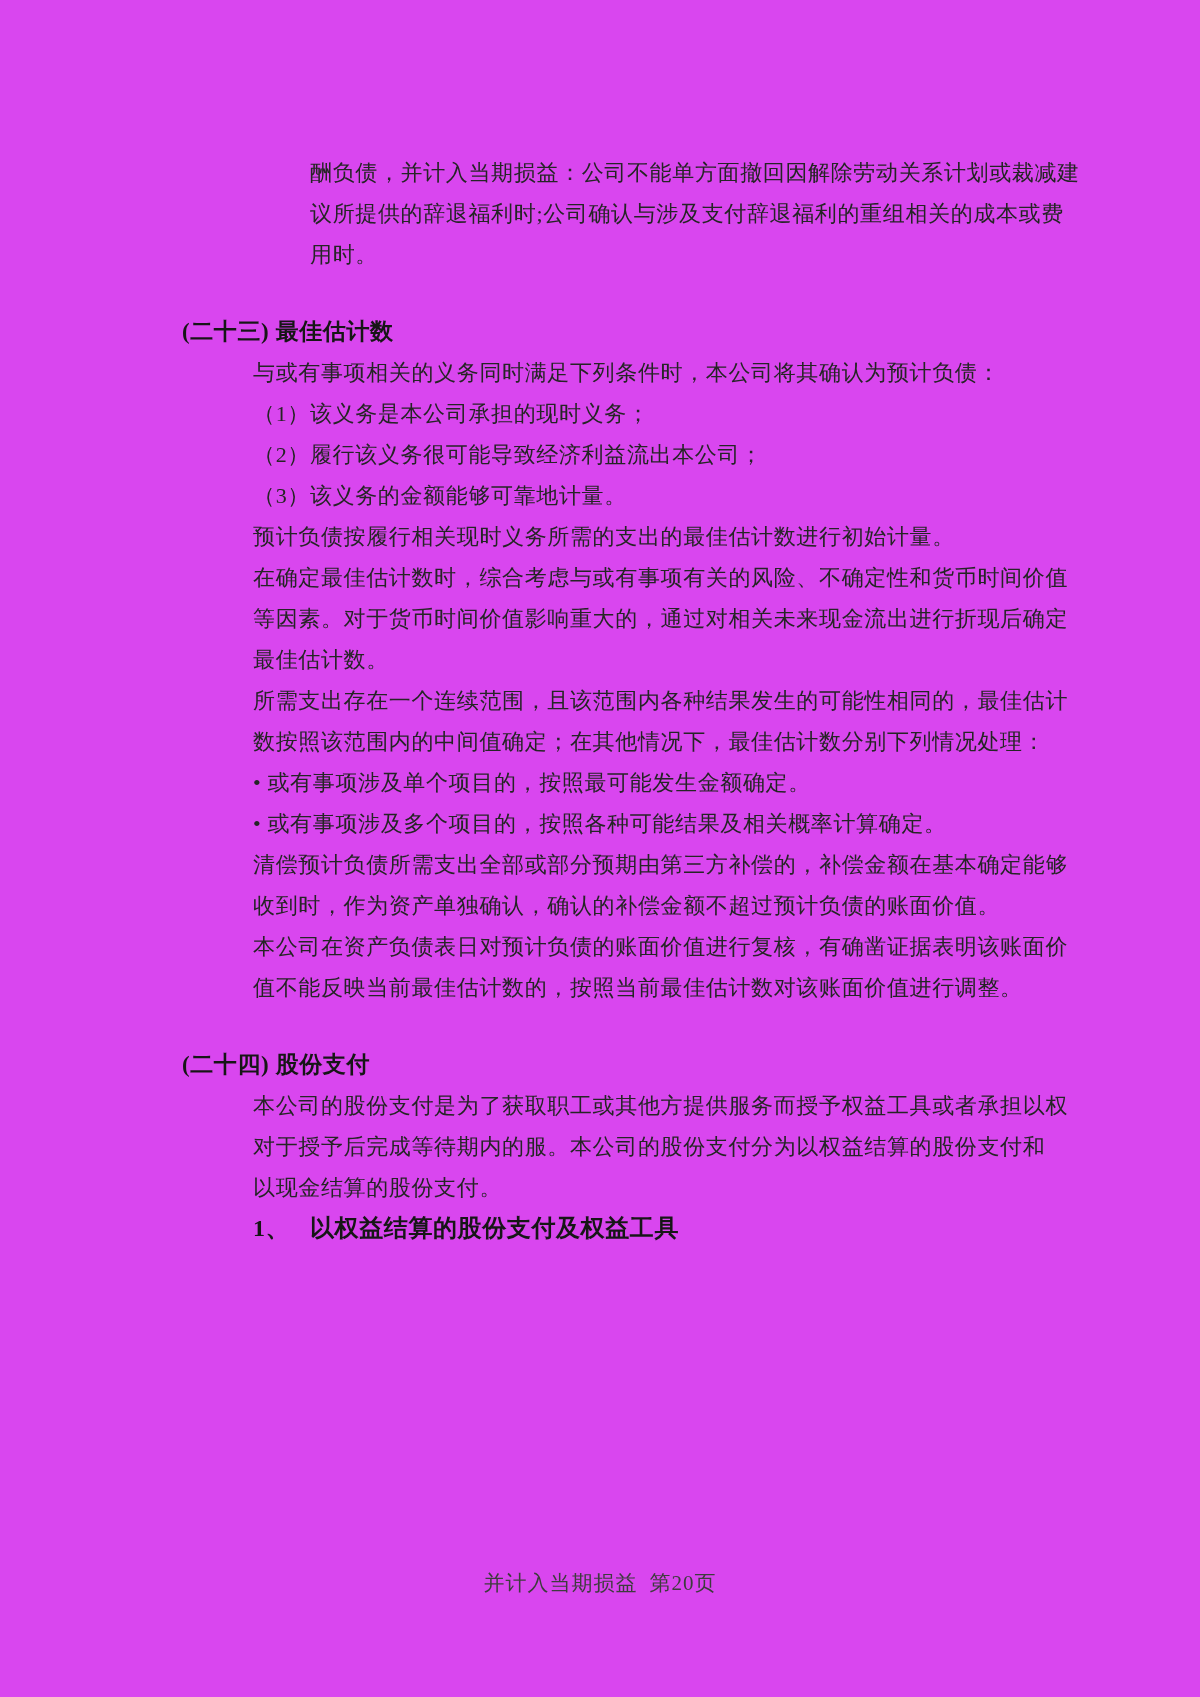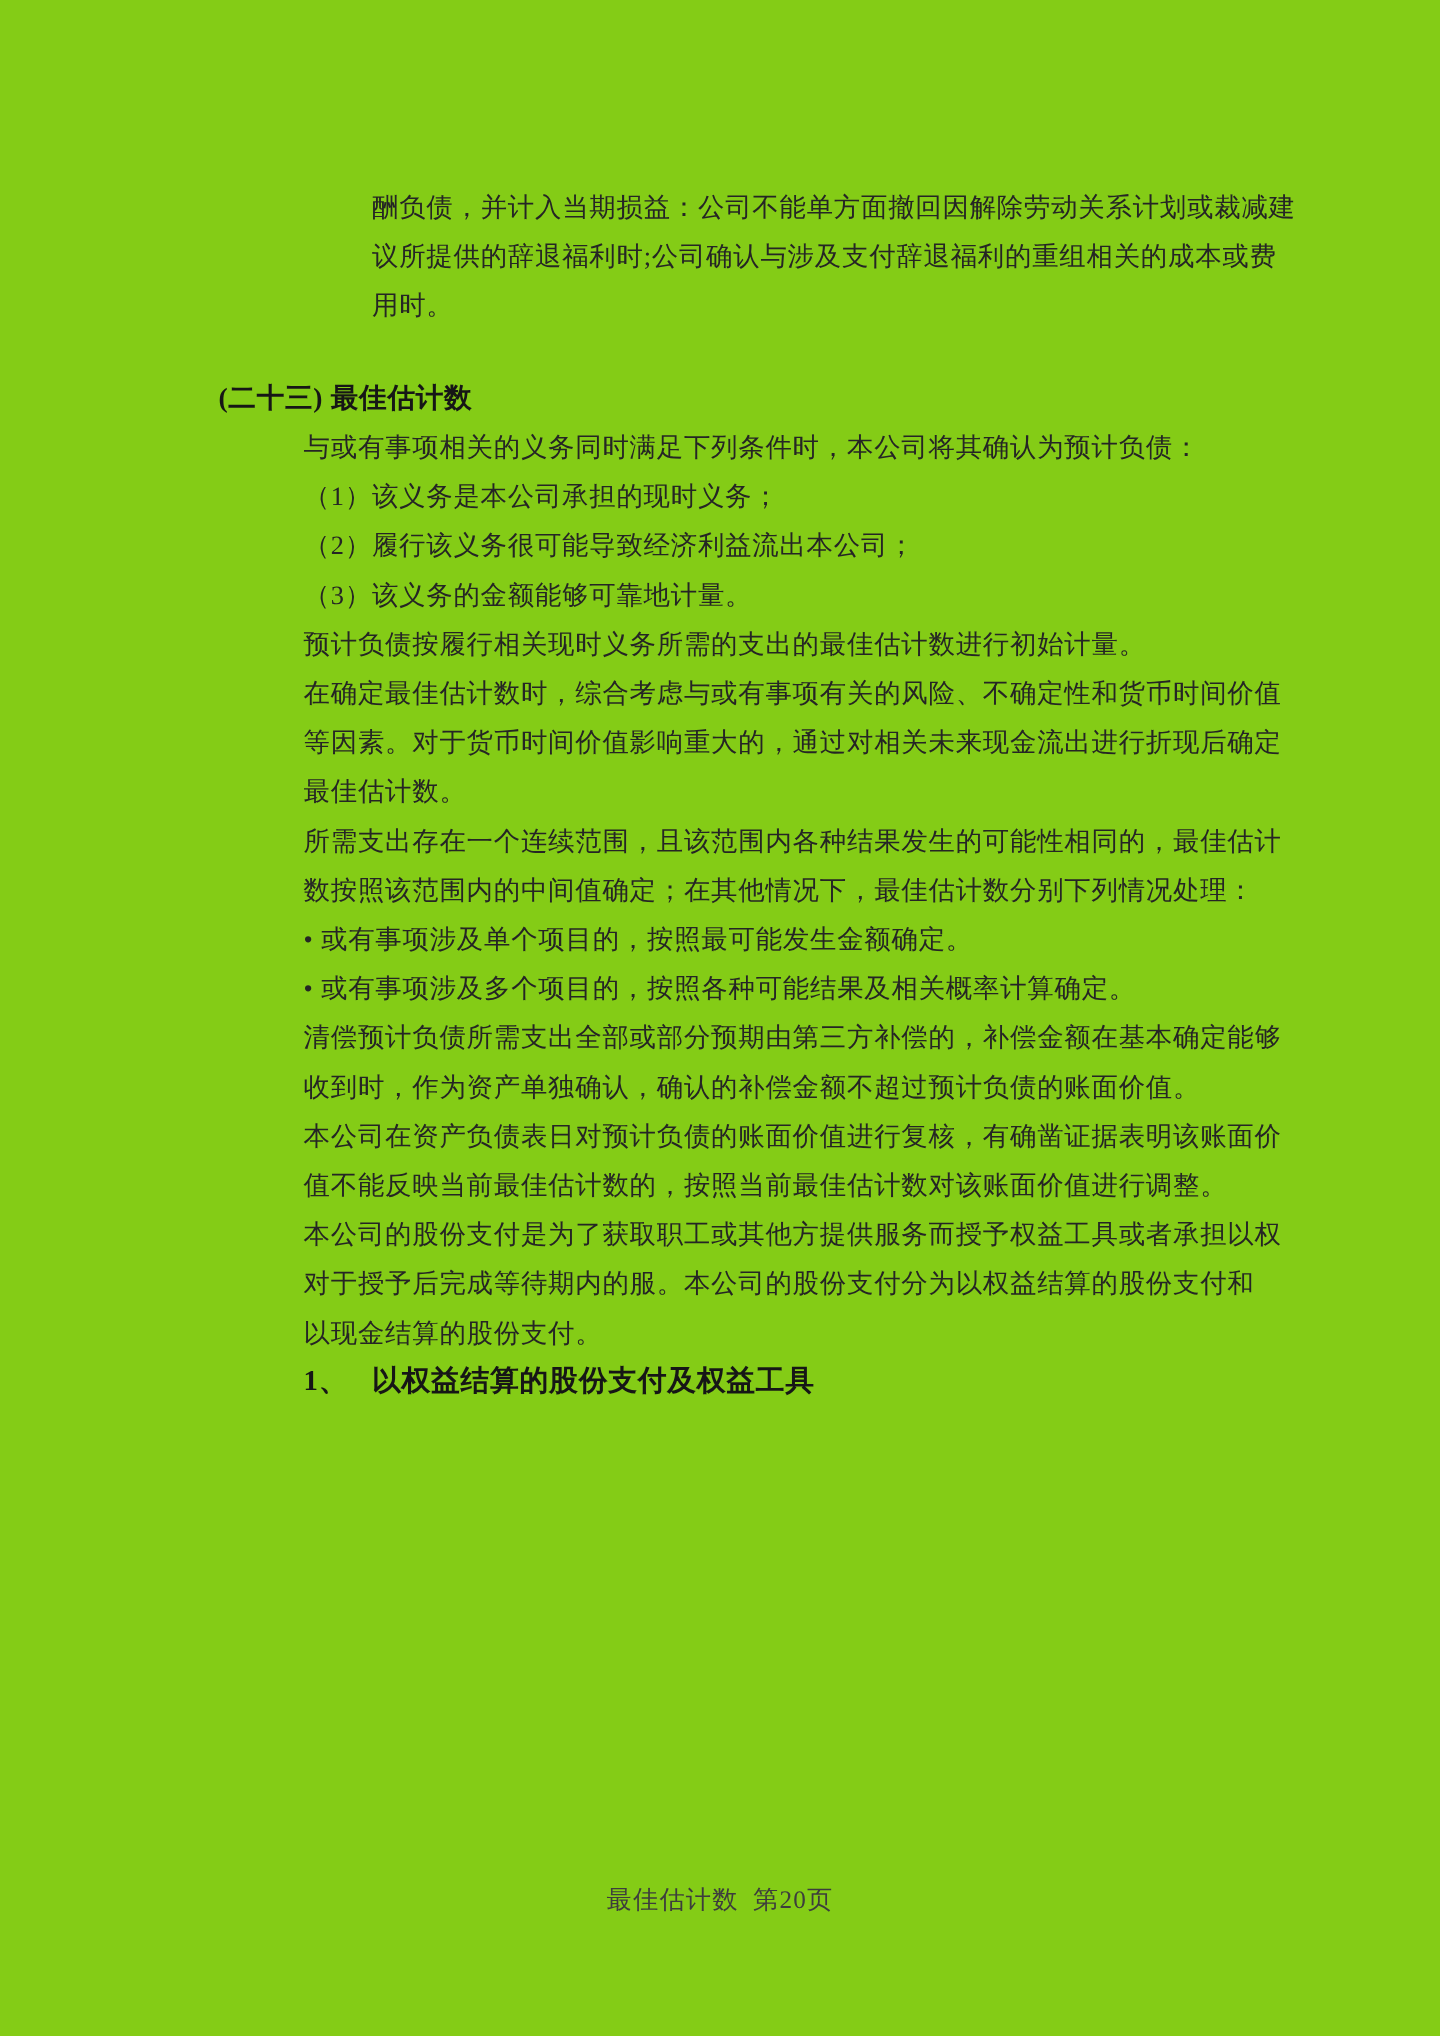--- a/index.html
+++ b/index.html
@@ -12,7 +12,7 @@
     width: 1200px;
     height: 1697px;
     margin: 0 auto;
-    background: #84cc16;
+    background: #d946ef;
     font-family: "Liberation Serif", "DejaVu Serif", serif;
     color: #222222;
     overflow: hidden;

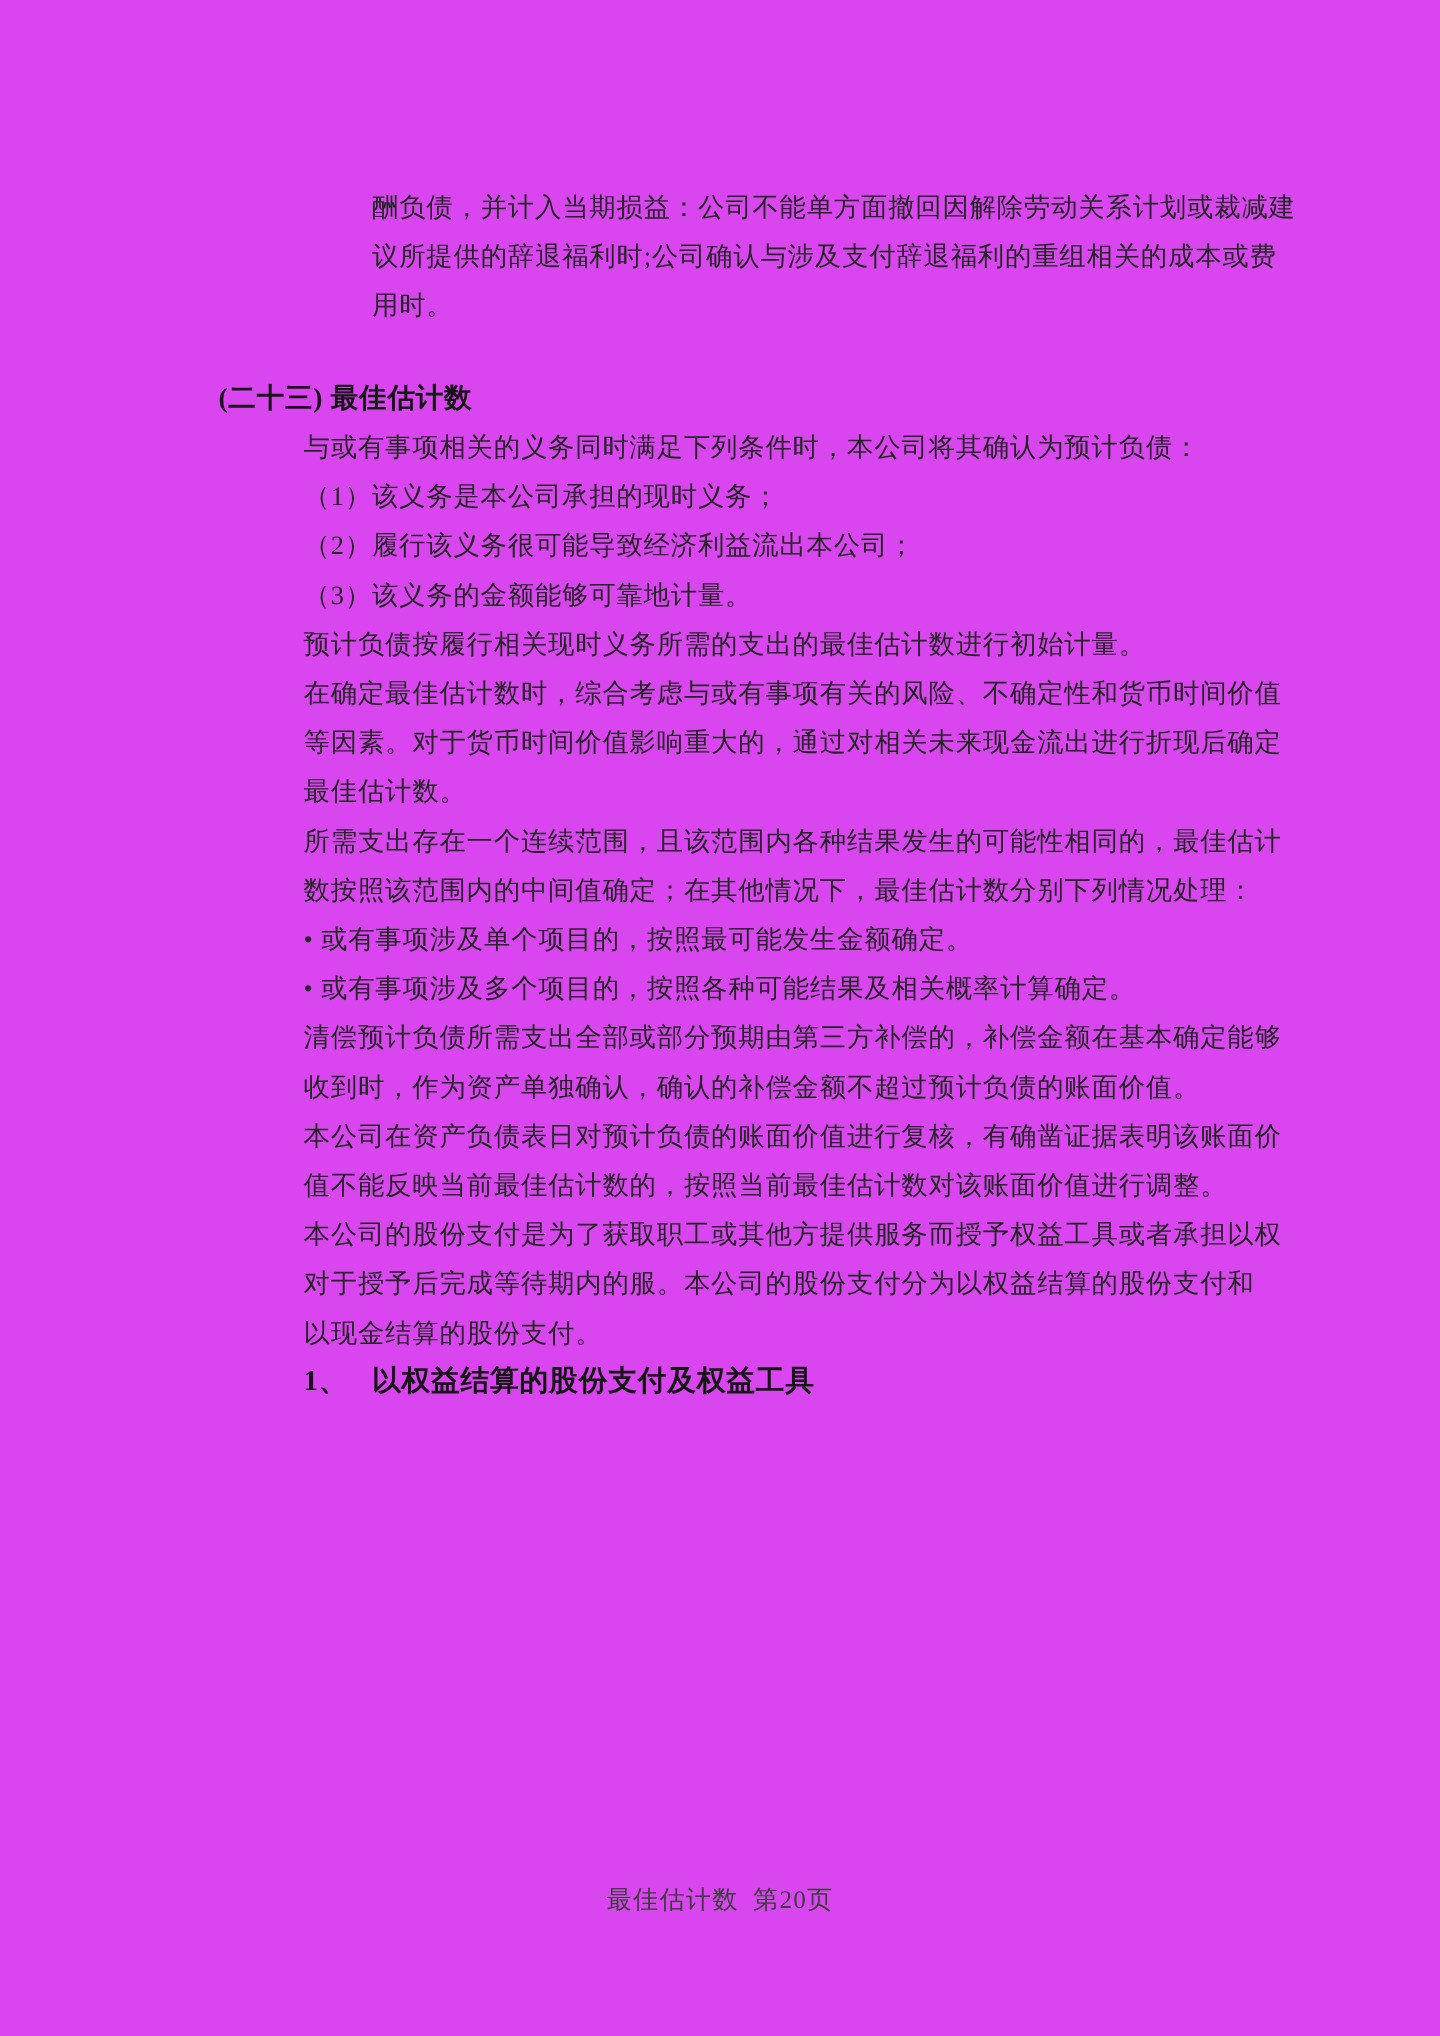--- a/index.html
+++ b/index.html
@@ -100,6 +100,7 @@
 本公司在资产负债表日对预计负债的账面价值进行复核，有确凿证据表明该账面价
 值不能反映当前最佳估计数的，按照当前最佳估计数对该账面价值进行调整。</p>
 
+    <h2 class="heading">(二十四) 股份支付</h2>
 
     <p class="para level1">本公司的股份支付是为了获取职工或其他方提供服务而授予权益工具或者承担以权
 对于授予后完成等待期内的服。本公司的股份支付分为以权益结算的股份支付和

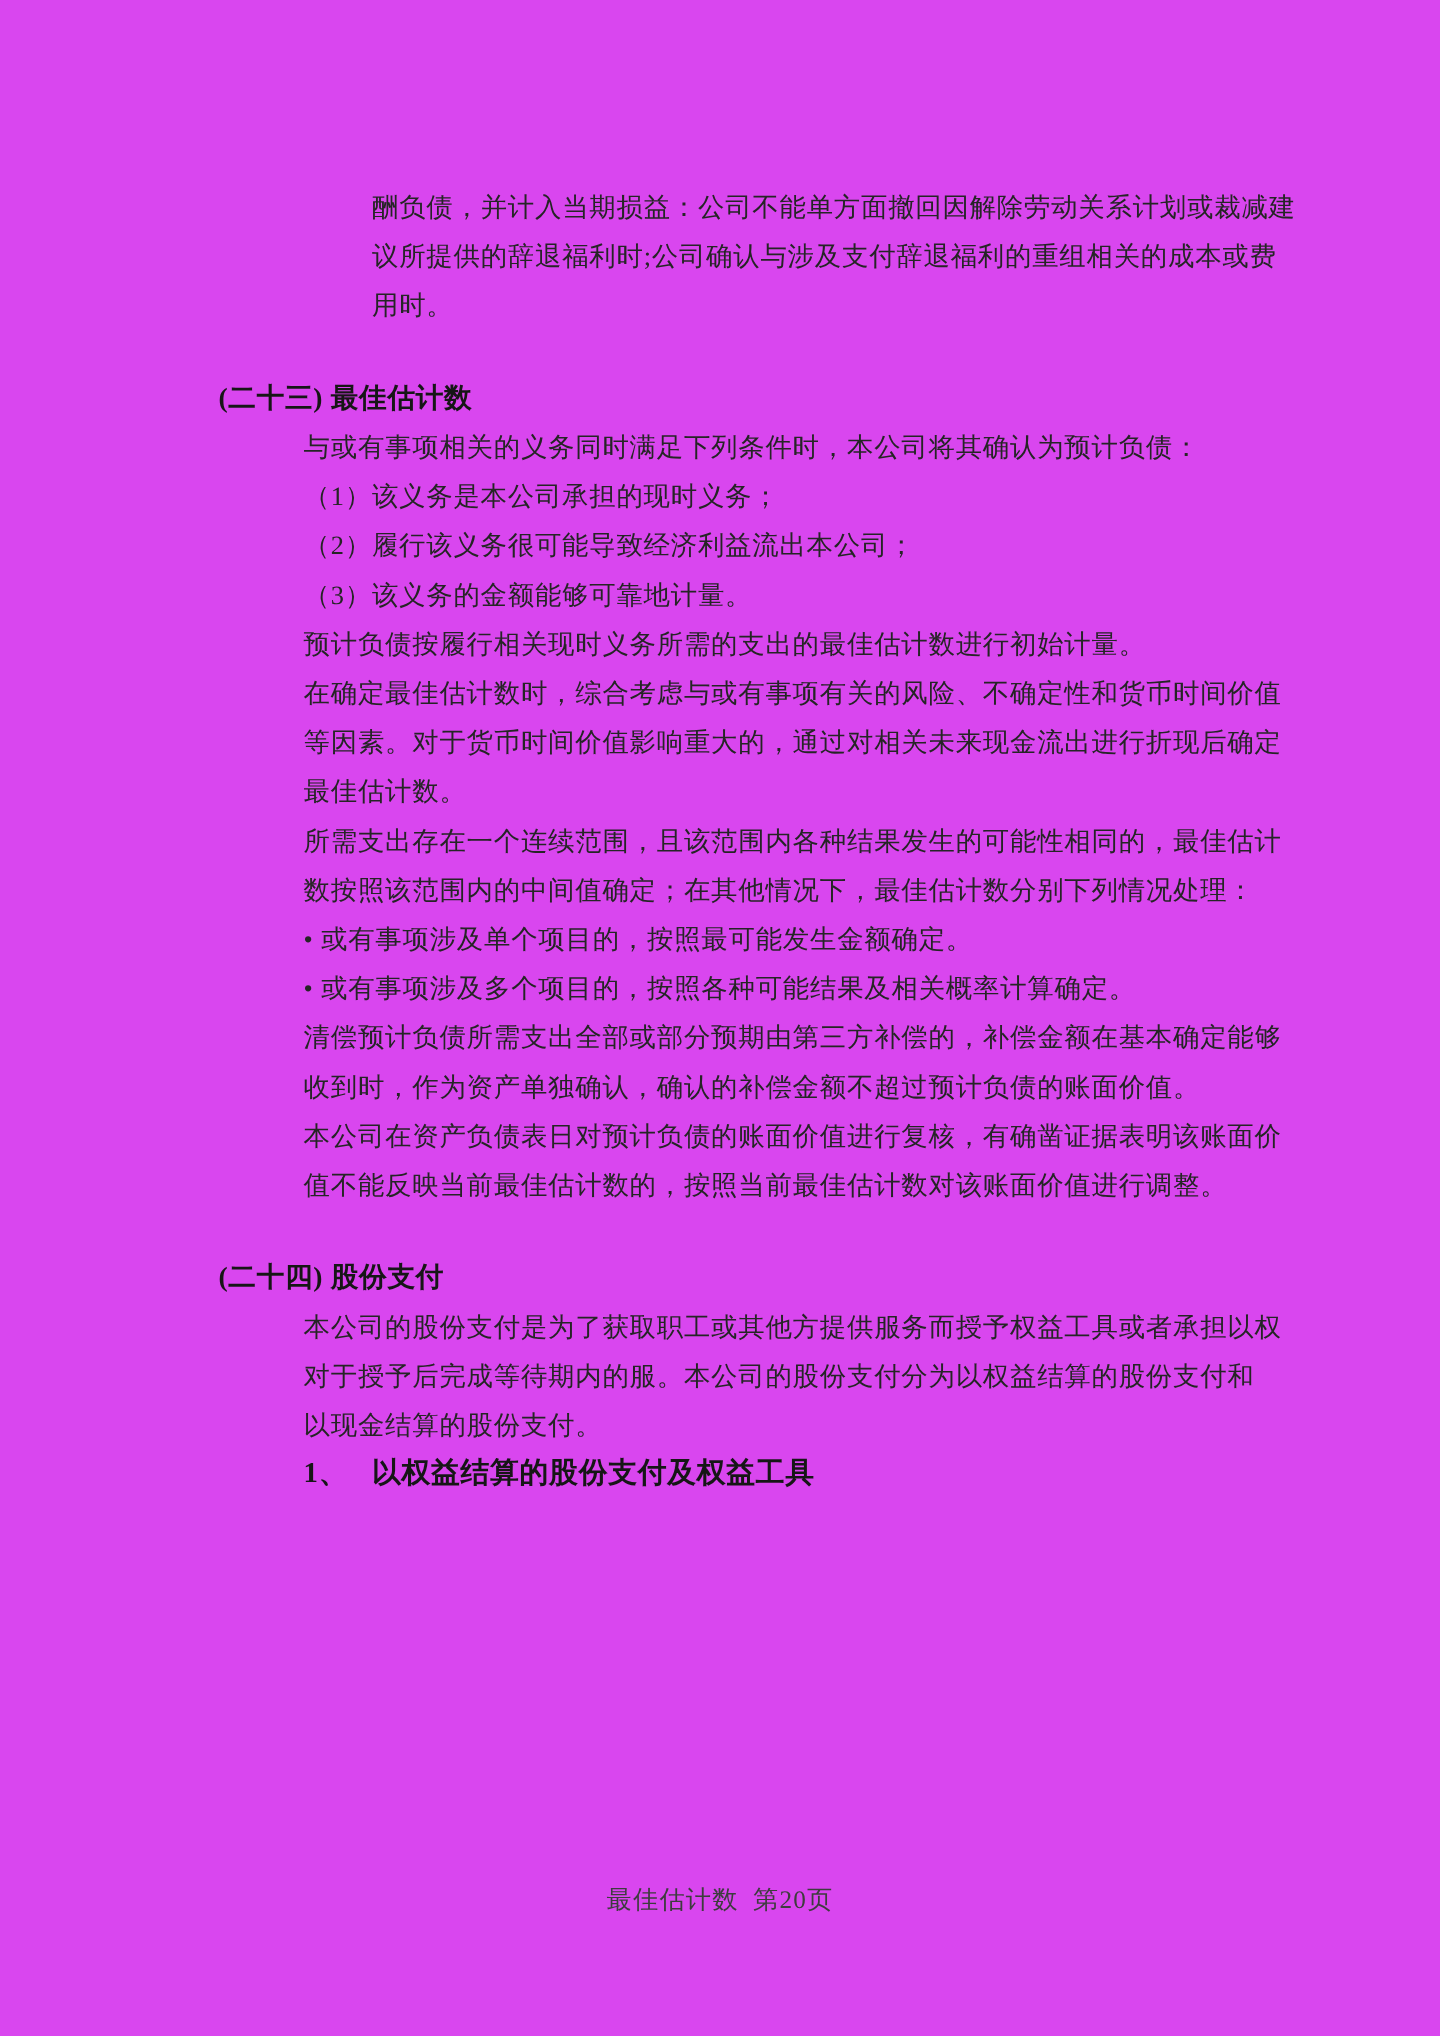--- a/index.html
+++ b/index.html
@@ -114,7 +114,7 @@
   </div>
 
   <div class="page-footer">
-    <span>最佳估计数</span>
+    <span>并计入当期损益</span>
     <span>第20页</span>
   </div>
 </div>

